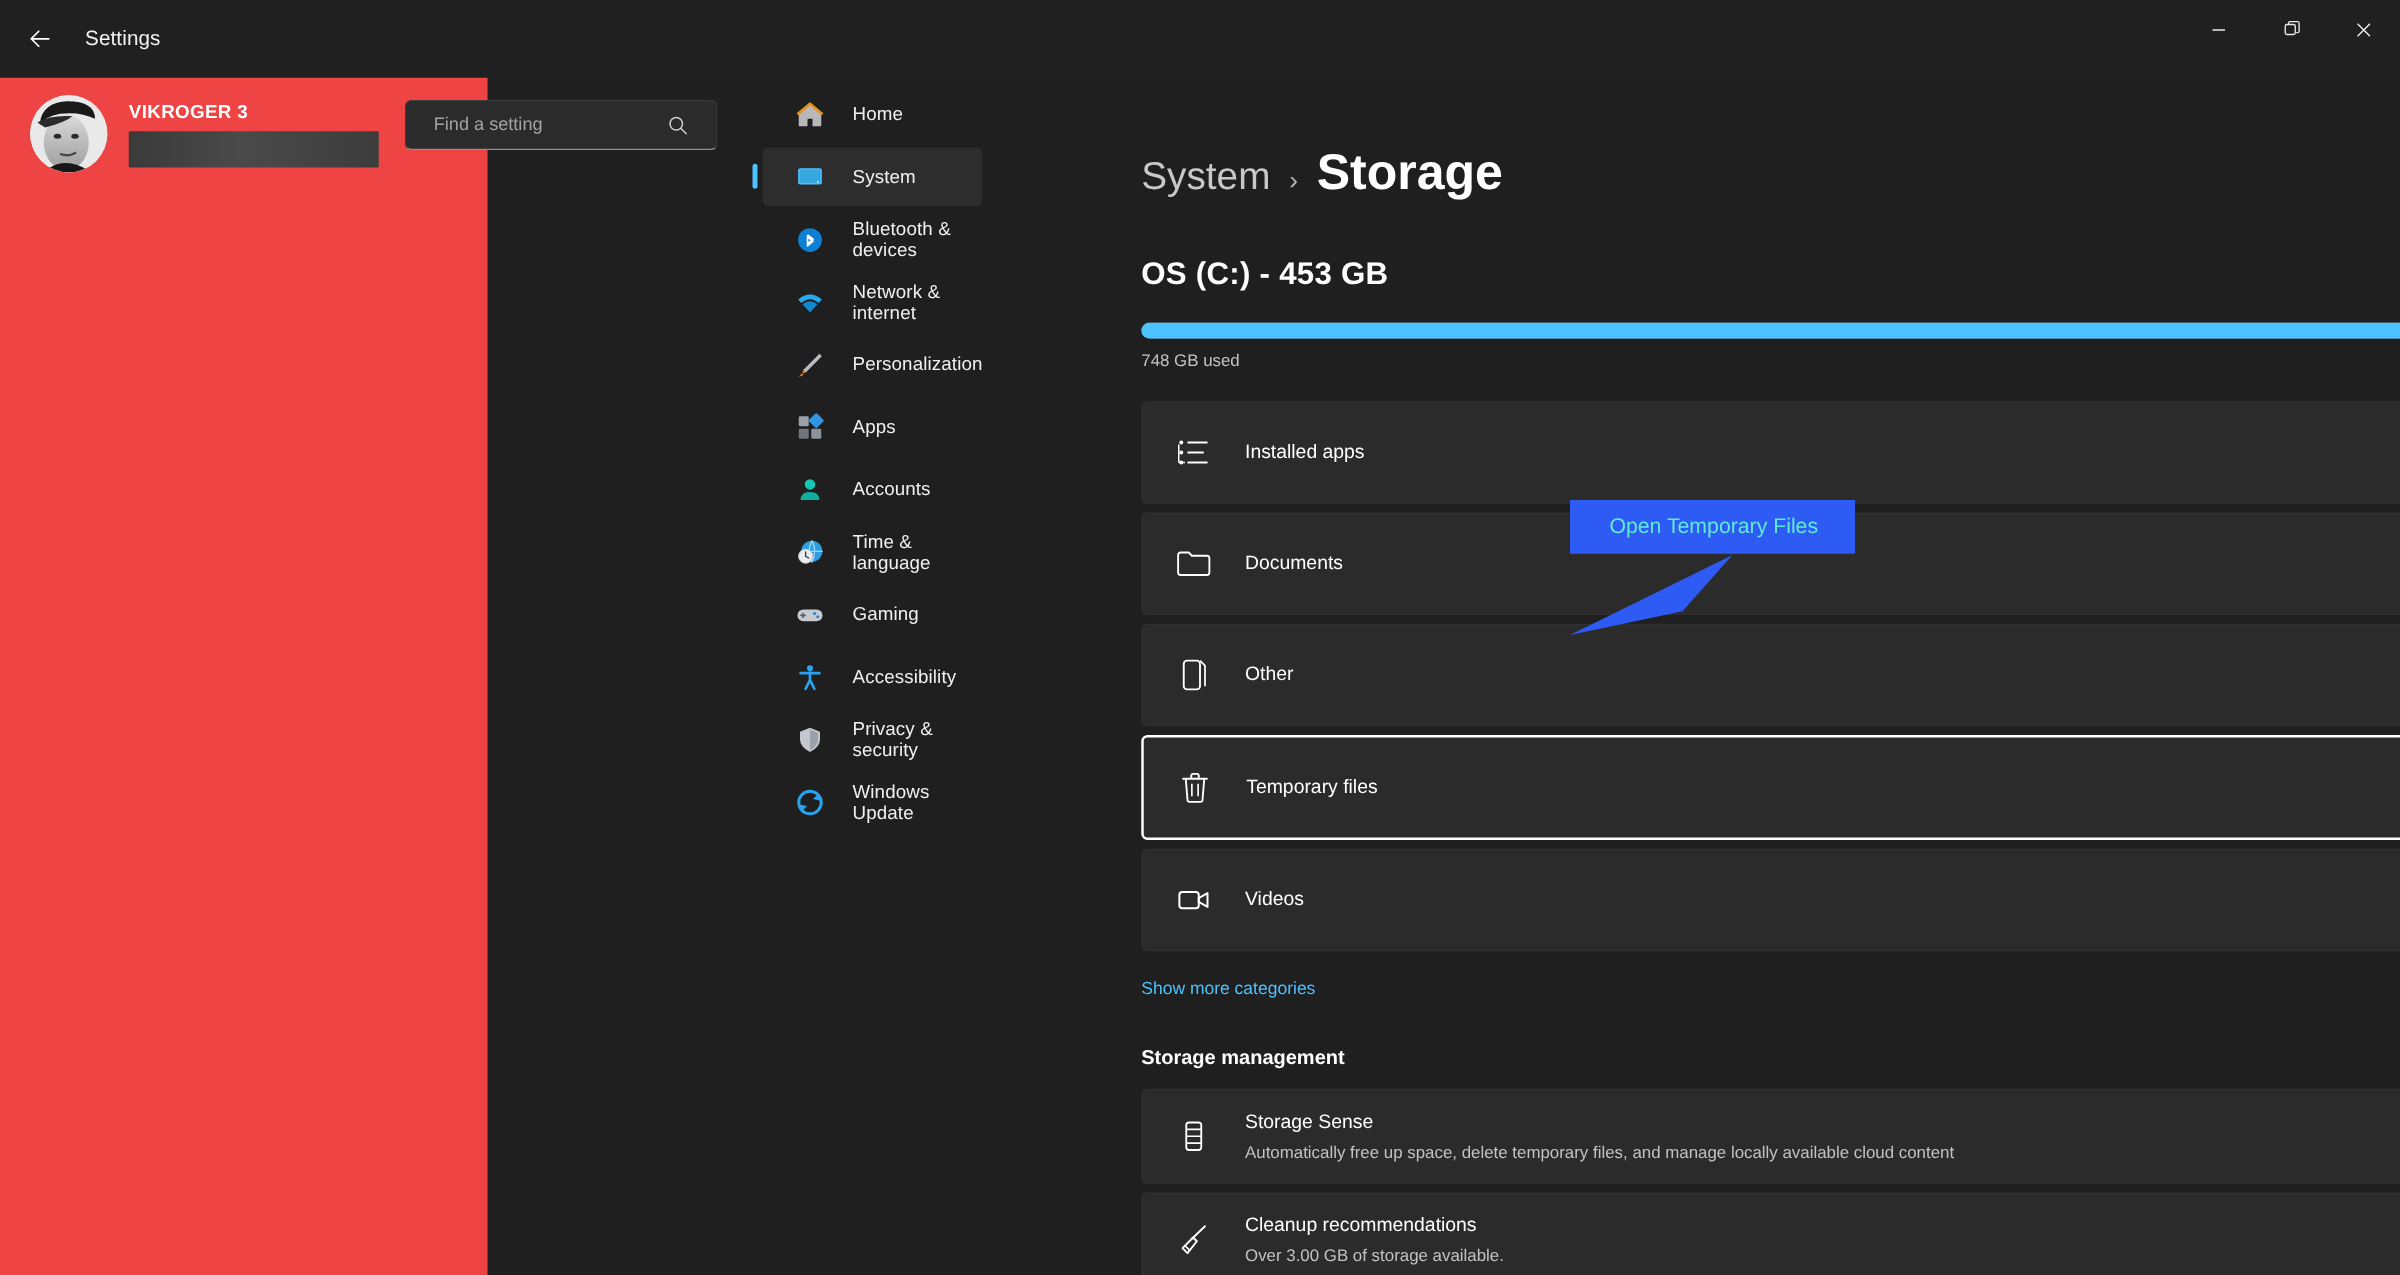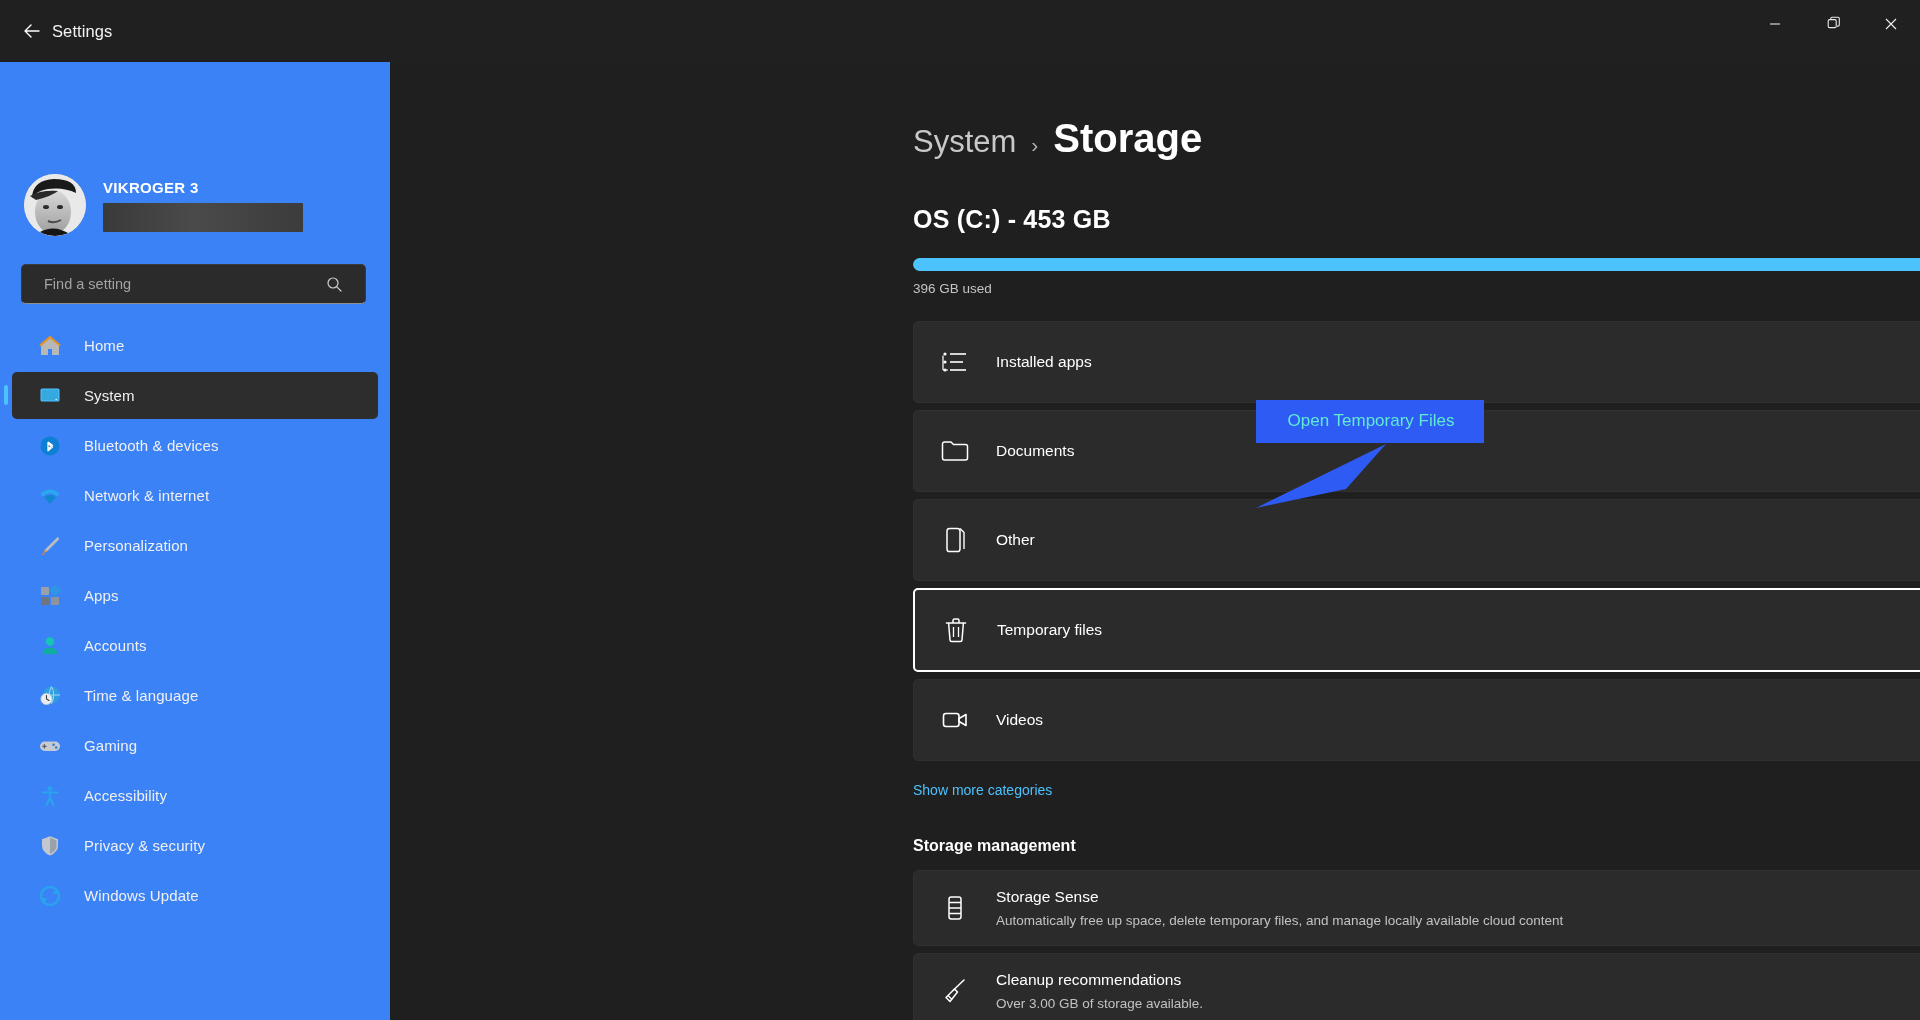--- a/index.html
+++ b/index.html
@@ -25,7 +25,7 @@
     border-radius: 5px; cursor: pointer;
   }
   .titlebar-title {
-    font-size: 16.5px; color: #f2f2f2; letter-spacing: .1px;
+    font-size: 16.5px; color: #f2f2f2; margin-left: 16px; letter-spacing: .1px;
   }
   .wincontrols { position: absolute; right: 0; top: 0; height: 47px; display: flex; }
   .wc {

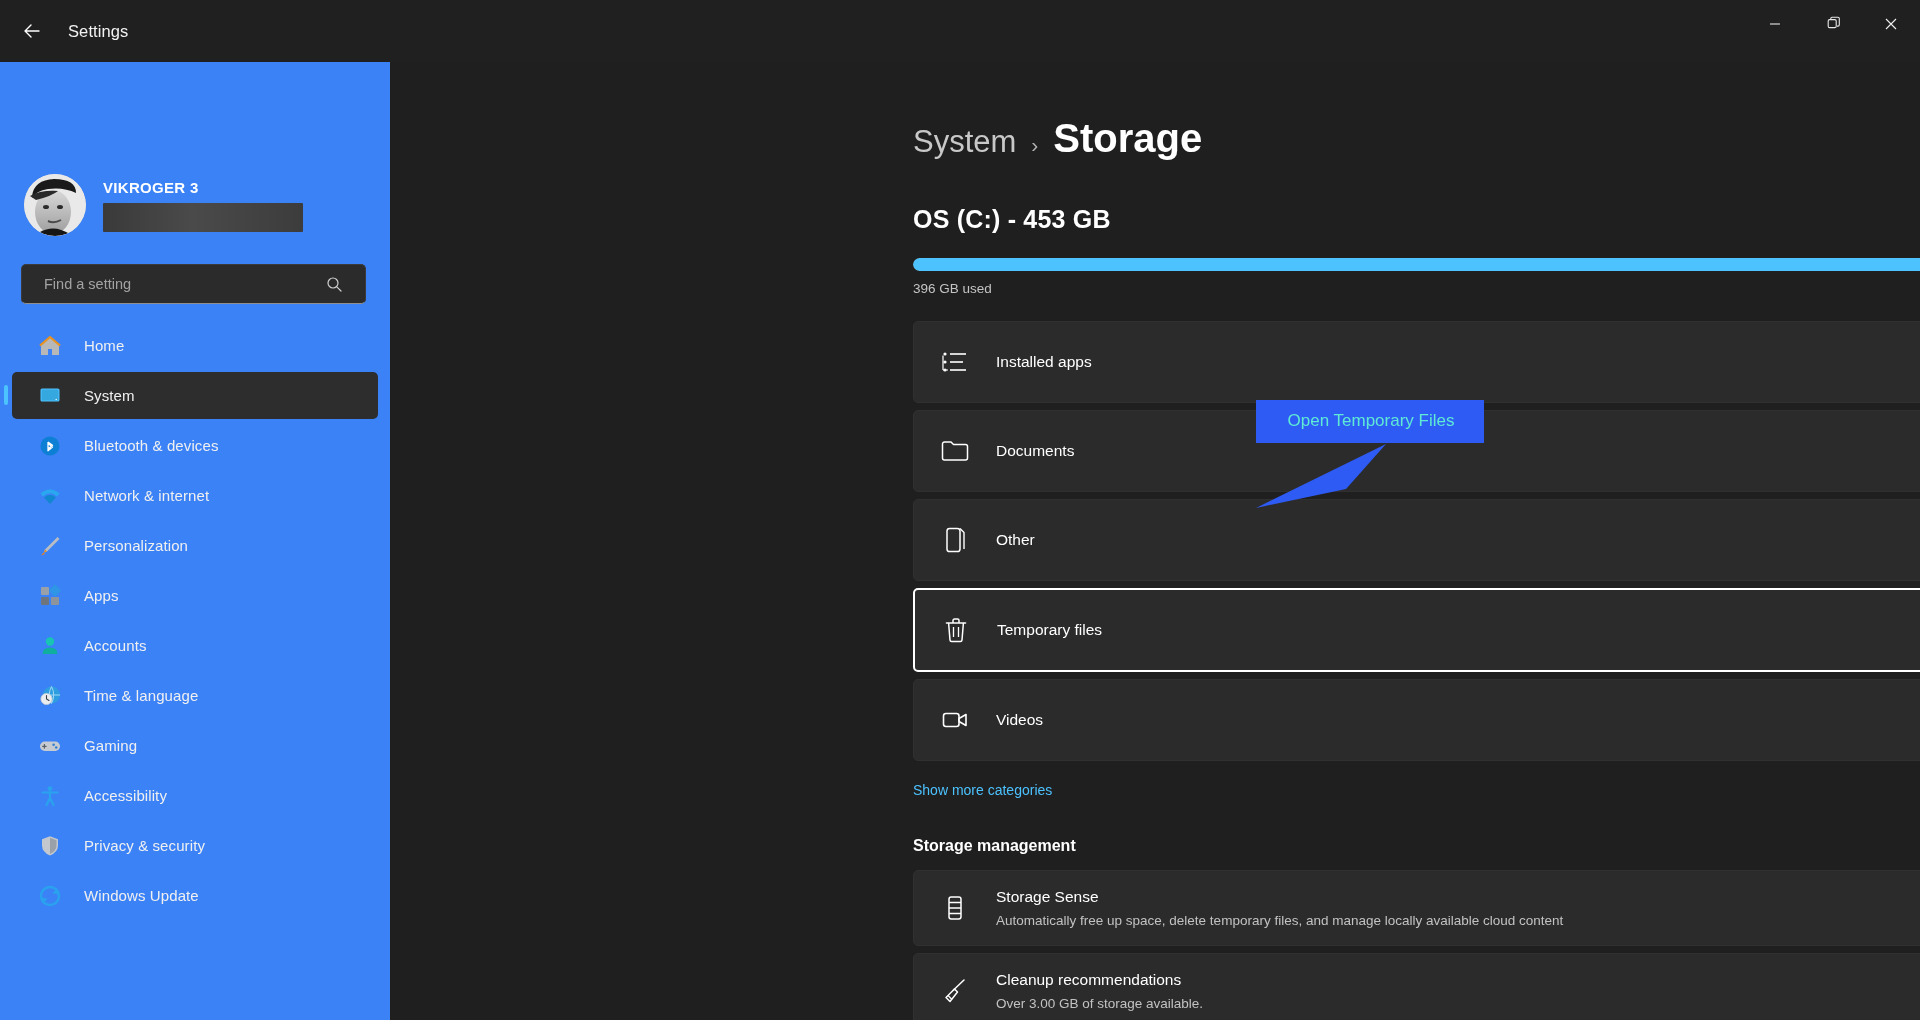--- a/index.html
+++ b/index.html
@@ -39,9 +39,9 @@
   
   .sidebar {
     width: 390px; flex: 0 0 390px;
-    background: #3b82f6;
+    background: #ef4444;
     padding: 0 0 0 0;
-    display: flex; flex-direction: column; justify-content: center;
+    display: flex; flex-direction: row;
   }
   .account {
     display: flex; align-items: center;

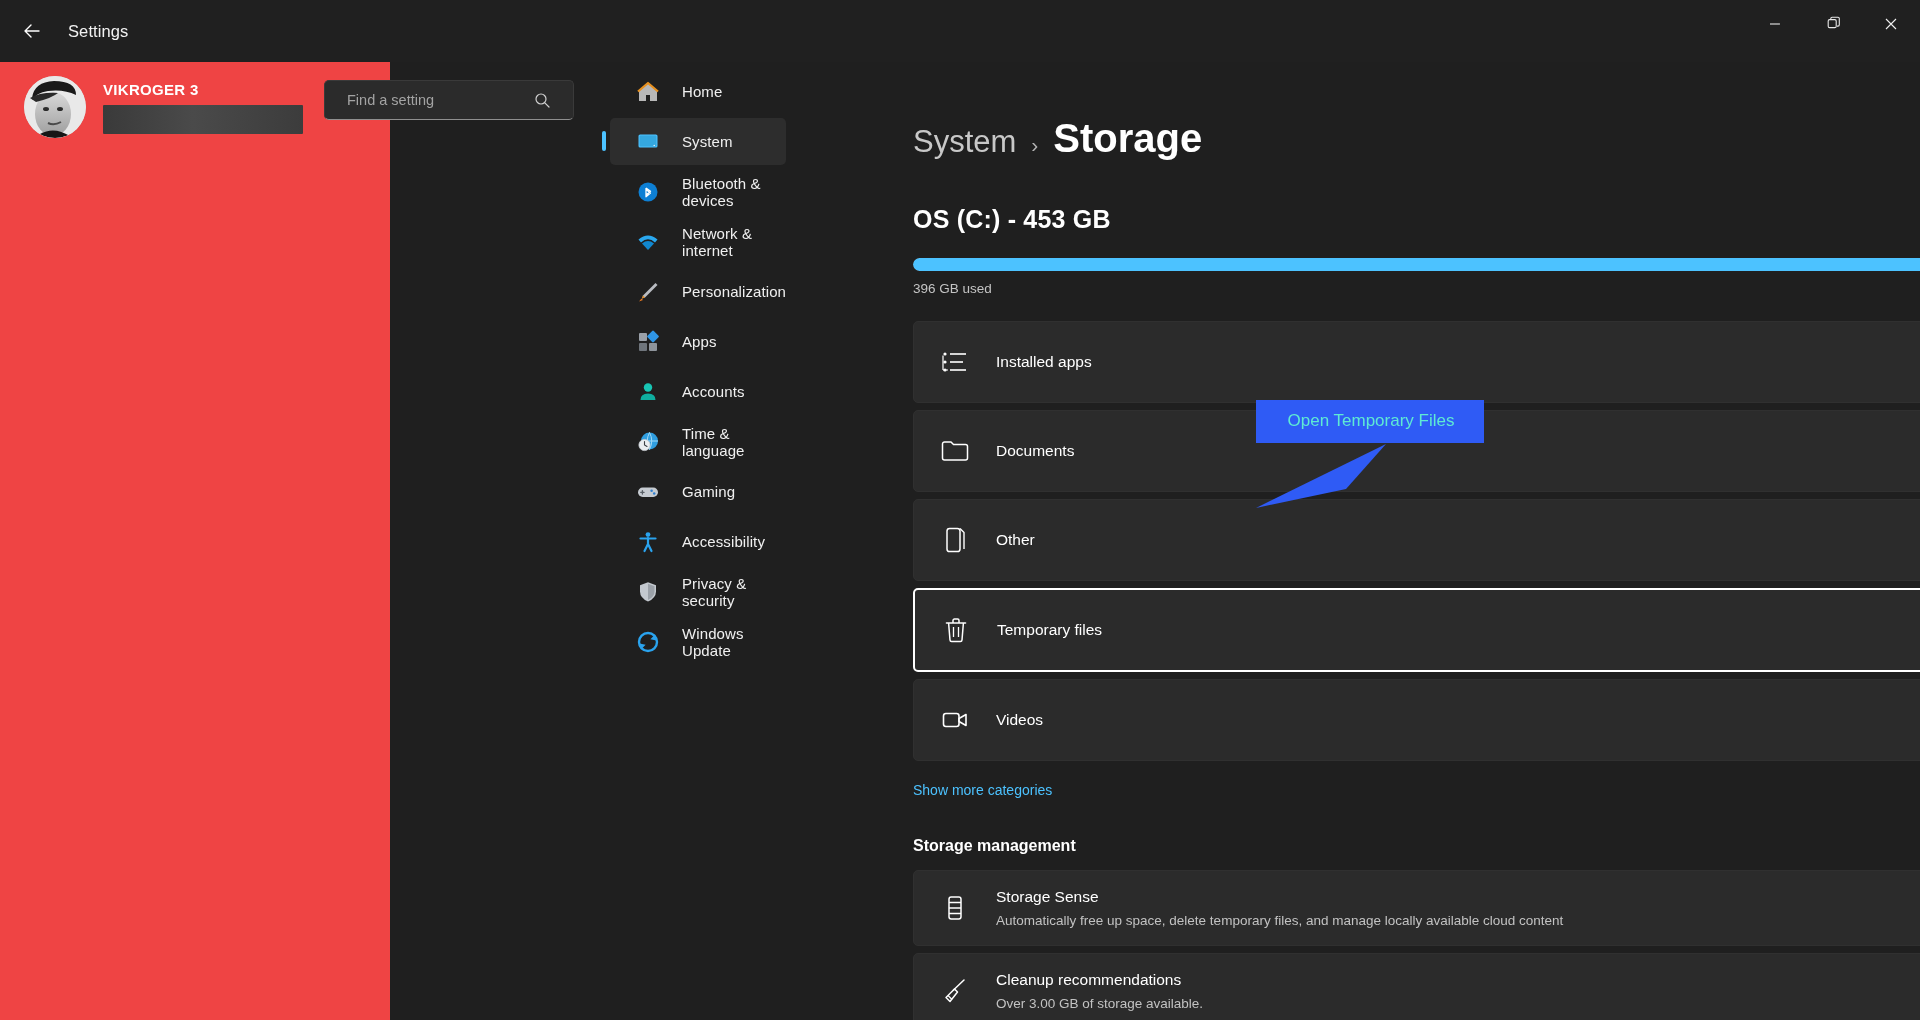--- a/index.html
+++ b/index.html
@@ -377,7 +377,7 @@
             <div class="drivebar-fill" id="drive-fill" style="width: 87.4%;"></div>
           </div>
           <div class="drivebar-legend">
-            <span>396 GB used</span>
+            <span>748 GB used</span>
 
           </div>
         </div>

